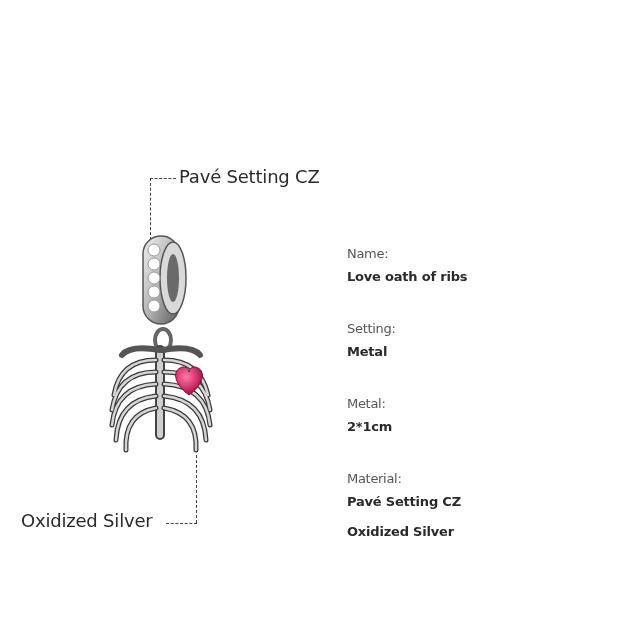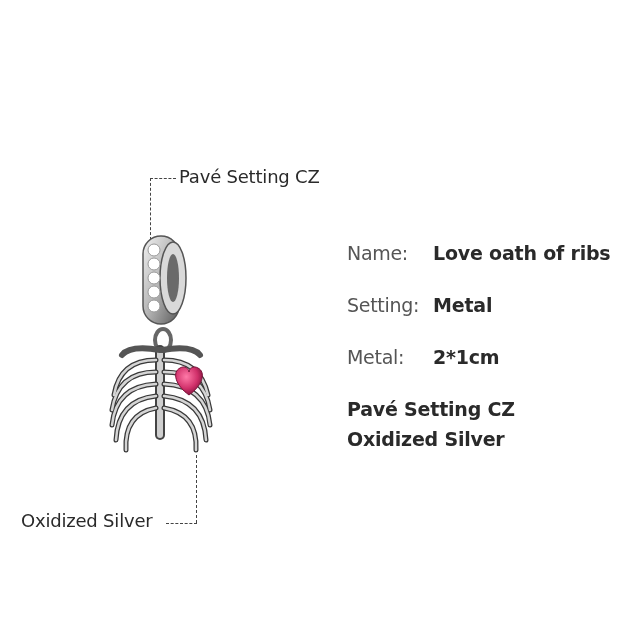--- a/index.html
+++ b/index.html
@@ -13,7 +13,7 @@
     .dash-v { position: absolute; border-left: 1.5px dashed #444; width: 0; }
     .dash-h { position: absolute; border-top: 1.5px dashed #444; height: 0; }
     .specs { position: absolute; left: 347px; top: 242px; }
-    .spec-row { display: flex; font-size: 19px; color: #333; margin-bottom: 22px; line-height: 23px; }
+    .spec-row { display: flex; font-size: 13px; color: #333; margin-bottom: 22px; line-height: 23px; flex-direction: column; }
     .spec-key { width: 86px; color: #555; letter-spacing: -0.3px; white-space: nowrap; }
     .spec-val { color: #2a2a2a; letter-spacing: -0.2px; white-space: nowrap; font-weight: bold; }
     .spec-val .line { display: block; margin-bottom: 7px; }

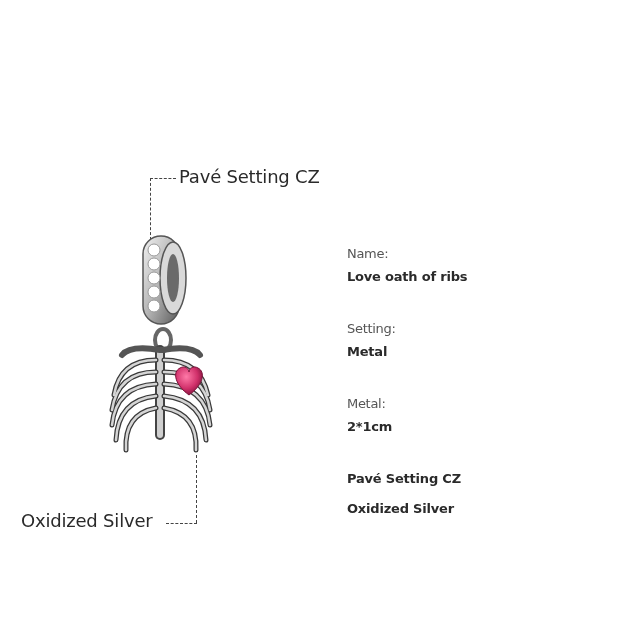--- a/index.html
+++ b/index.html
@@ -111,6 +111,7 @@
       </span>
   </div>
   <div class="spec-row">
+    <span class="spec-key">Material:</span>
     <span class="spec-val">
       <span class="line">Pavé Setting CZ</span>
       <span class="line">Oxidized Silver</span>

